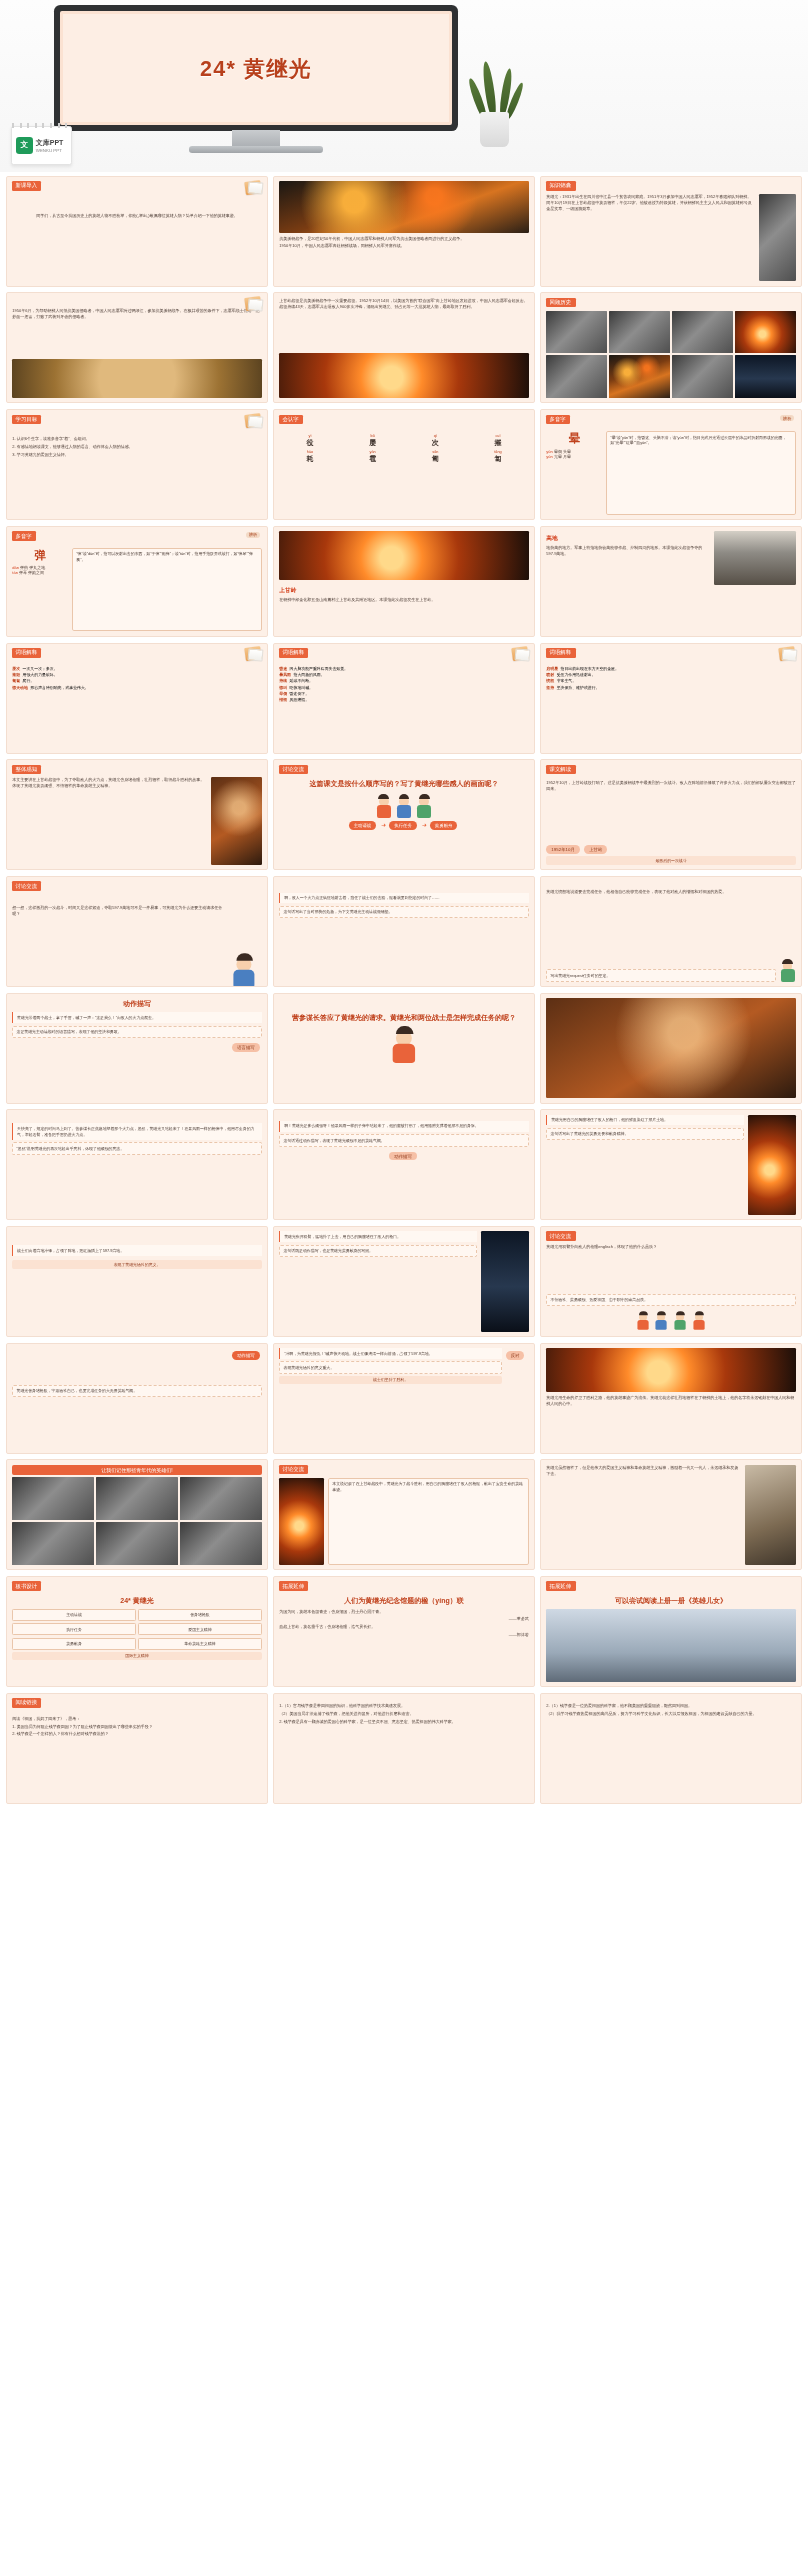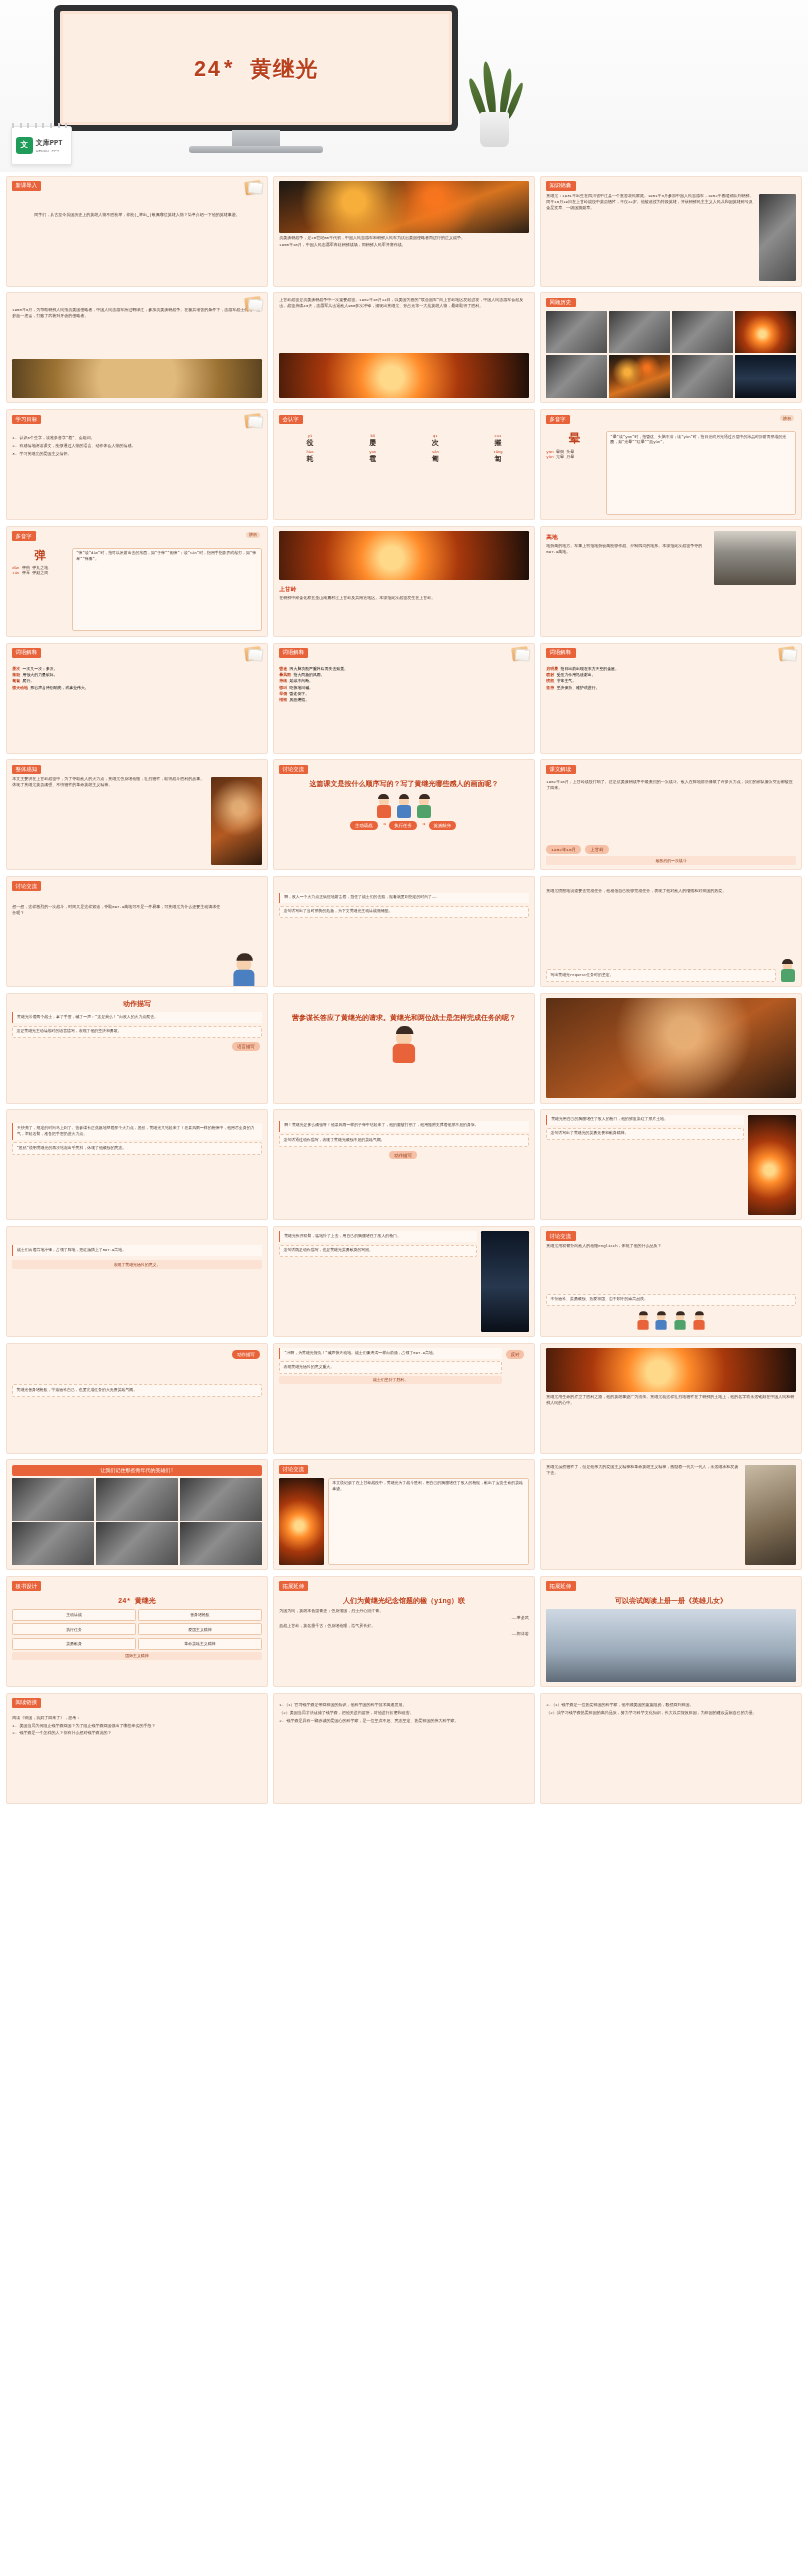--- a/index.html
+++ b/index.html
@@ -14,7 +14,6 @@
     position: relative;
     background: #ffffff;
     overflow: hidden;
-    font-family: Liberation Mono, monospace;
   }
 
   

